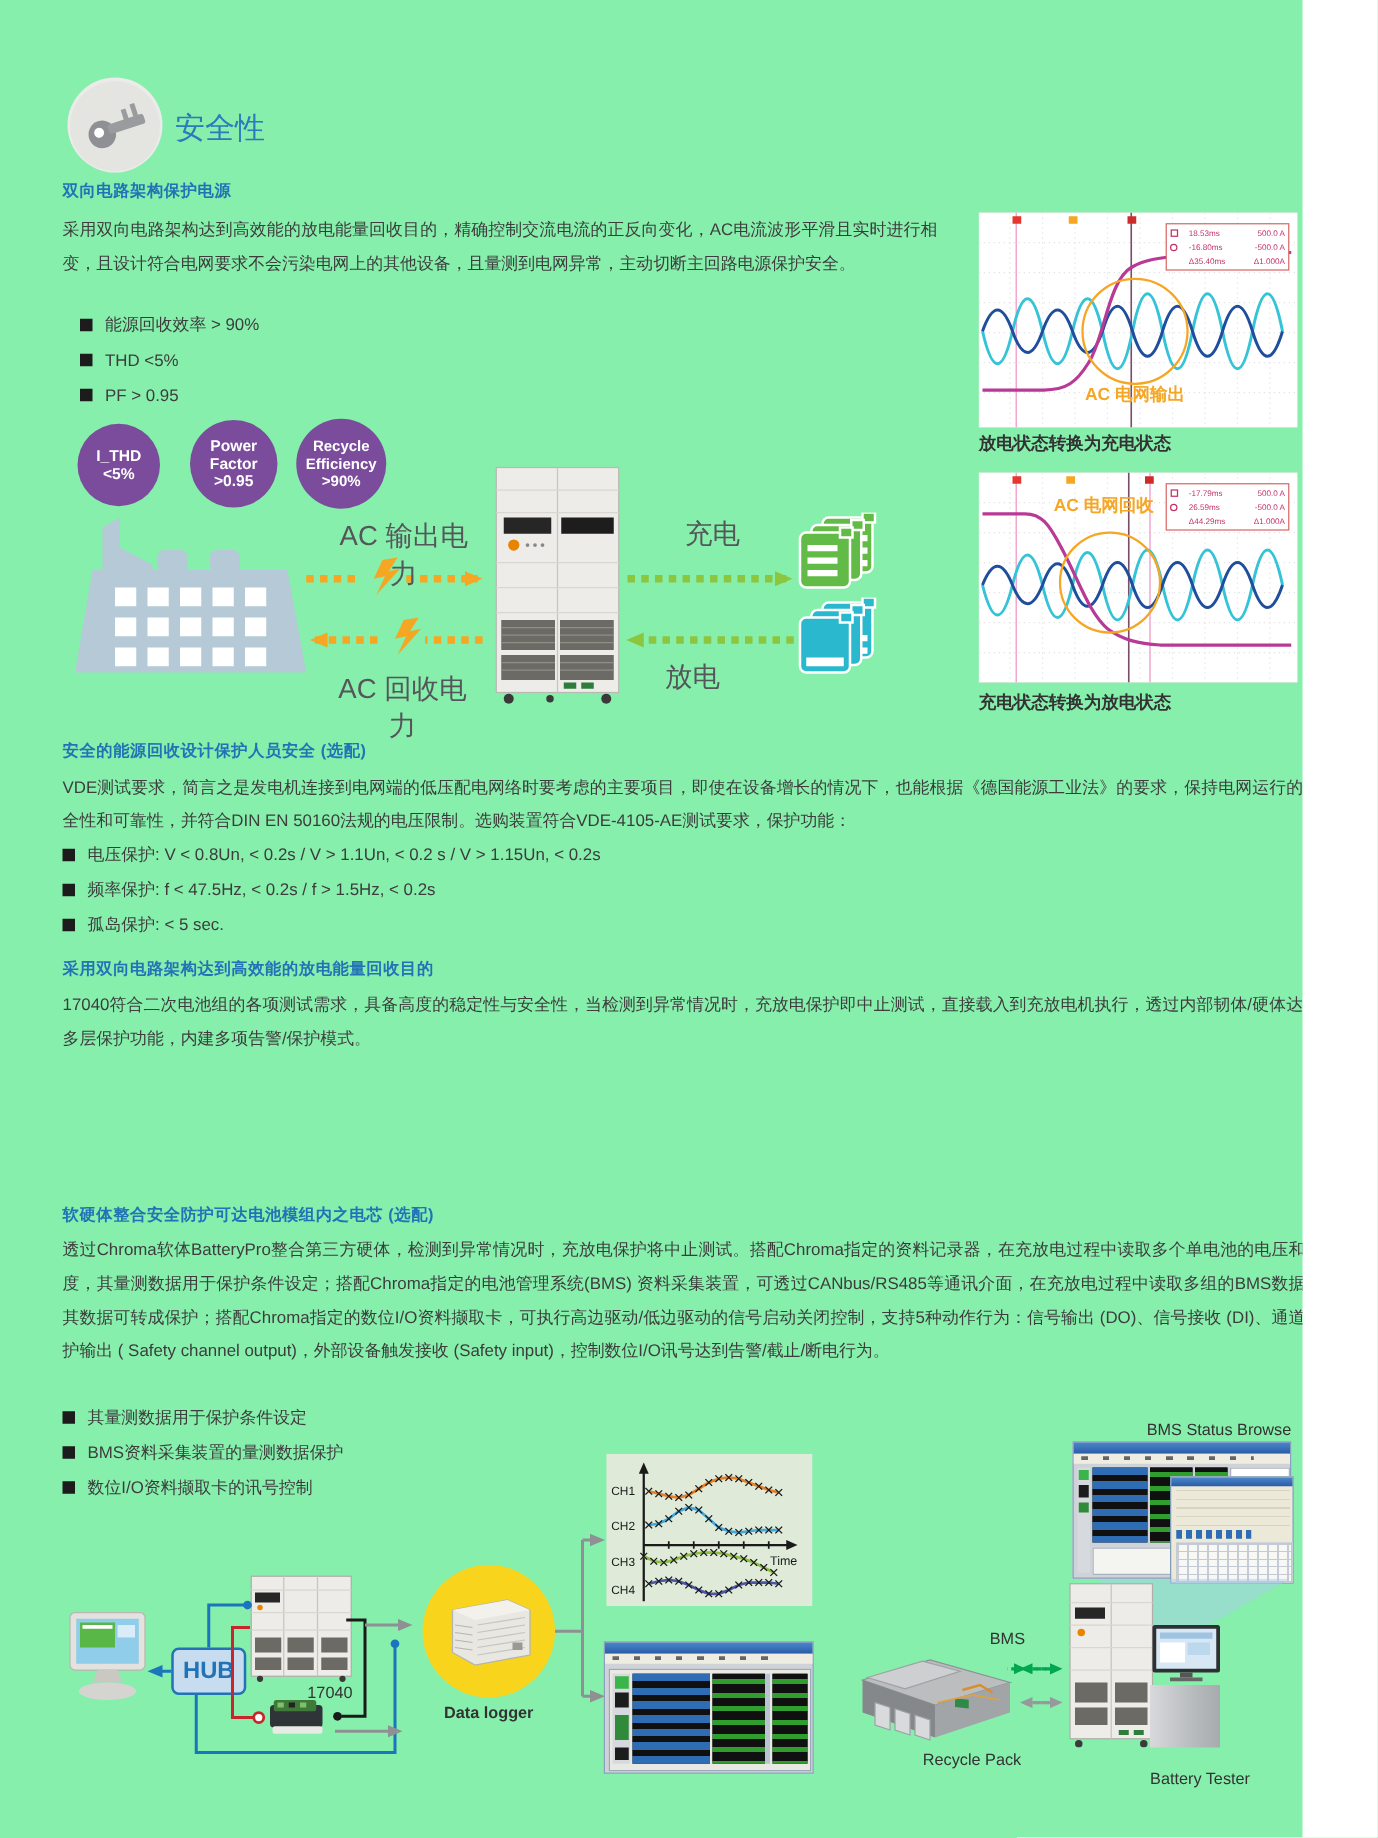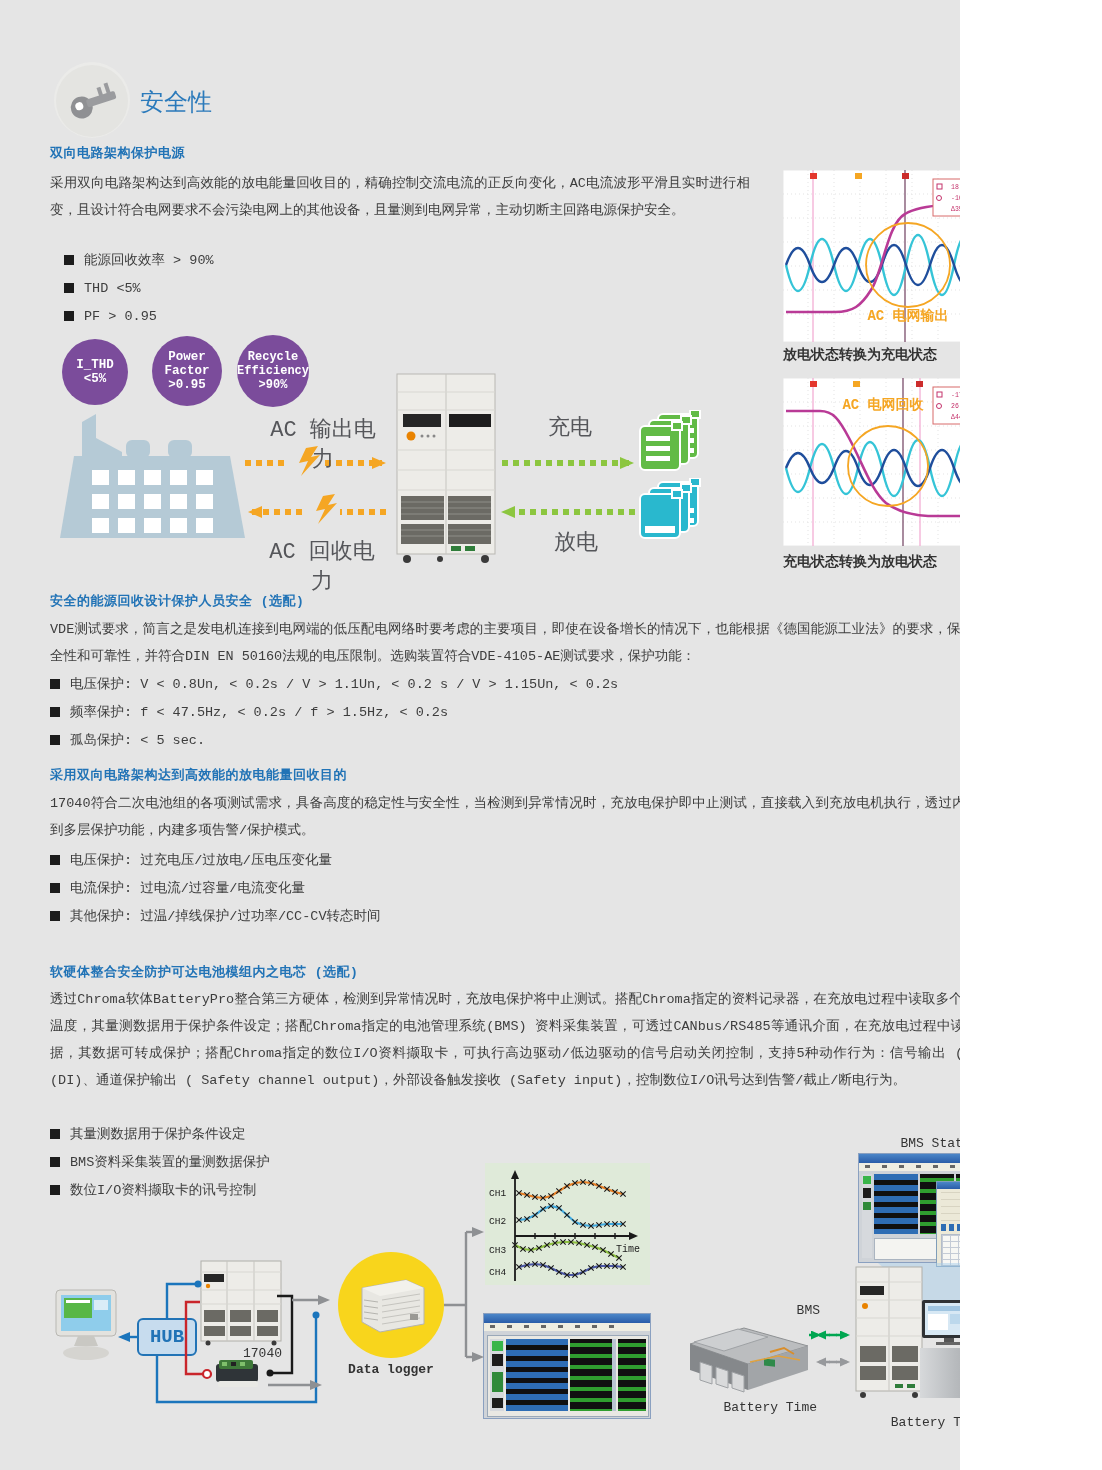--- a/index.html
+++ b/index.html
@@ -3,8 +3,8 @@
 <meta charset="utf-8">
 <style>
   html,body{margin:0;padding:0;background:#fff;}
-  #page{position:relative;width:960px;height:1470px;background:#e5e5e5;overflow:hidden;
-        font-family:Liberation Mono, monospace;color:#3c3c3c;}
+  #page{position:relative;width:1042px;height:1470px;background:#86efac;overflow:hidden;
+        font-family:Liberation Sans, sans-serif;color:#3c3c3c;}
   .abs{position:absolute;}
   .sec-title{color:#2173b6;font-size:13px;font-weight:bold;letter-spacing:.5px;}
   .body-text{font-size:13.5px;color:#3d3d3d;line-height:27px;text-align:justify;}

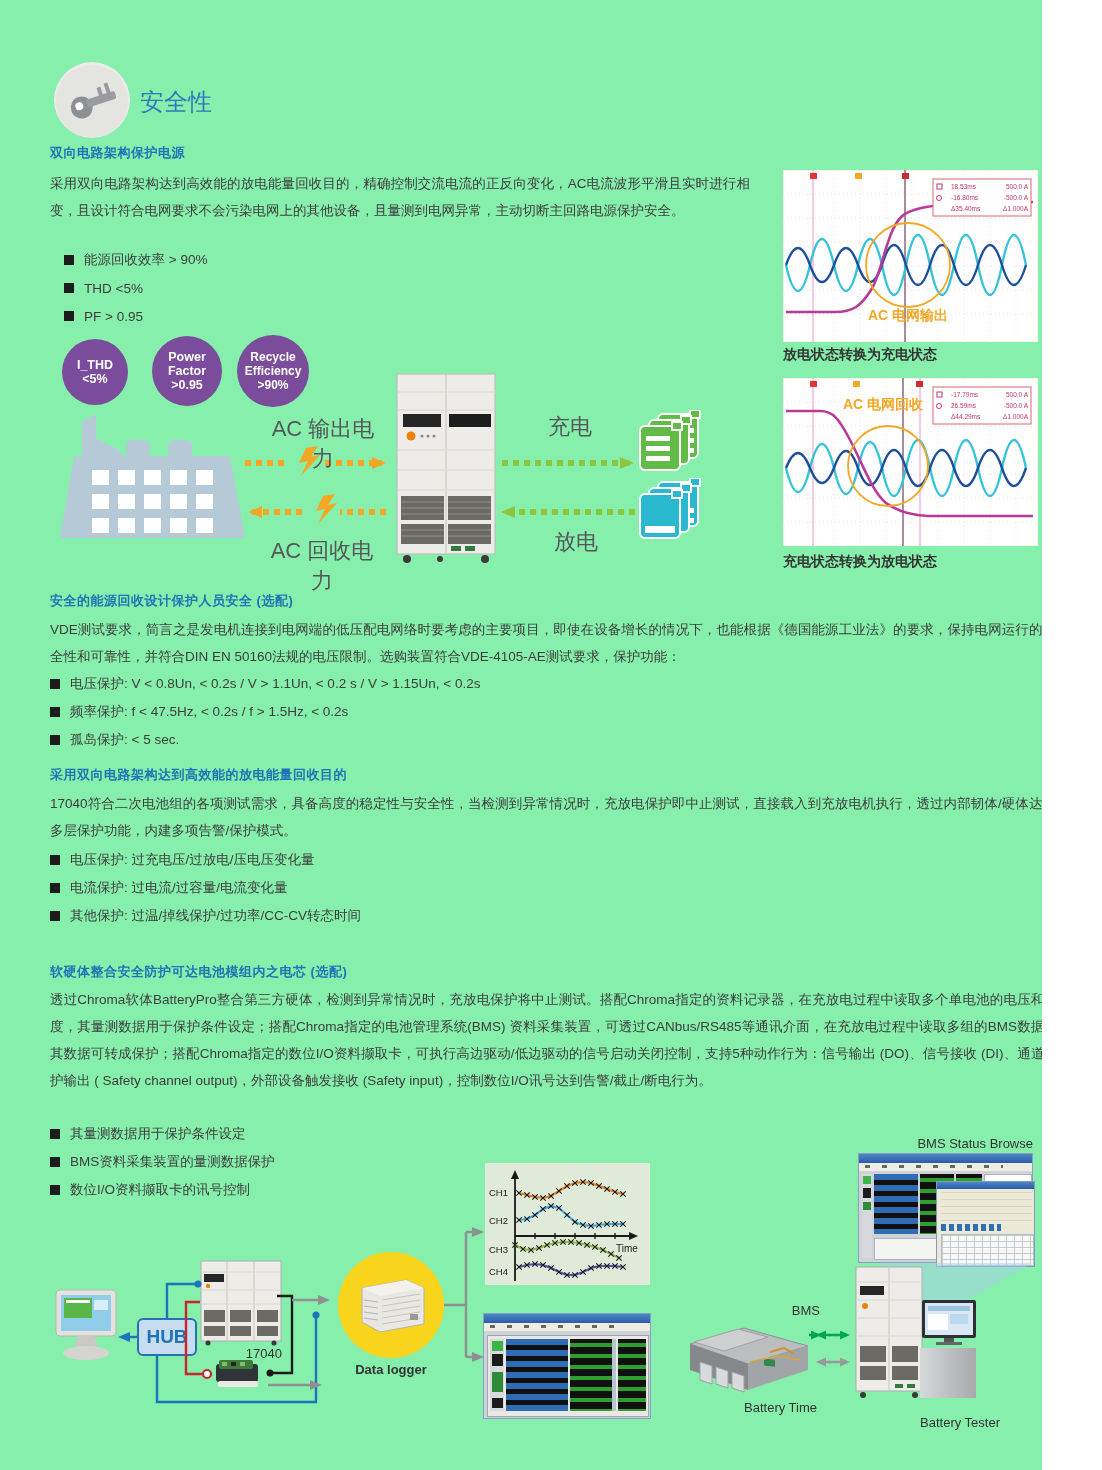--- a/index.html
+++ b/index.html
@@ -195,7 +195,7 @@
   <div class="abs diag-label" style="left:263px;top:414px;width:120px;text-align:center">AC 输出电力</div>
   <div class="abs diag-label" style="left:260px;top:536px;width:124px;text-align:center">AC 回收电力</div>
   <div class="abs diag-label" style="left:540px;top:412px;width:60px;text-align:center">充电</div>
-  <div class="abs diag-label" style="left:546px;top:527px;width:60px;text-align:center">放电</div>
+  <div class="abs diag-label" style="left:524px;top:527px;width:60px;text-align:center">放电</div>
 
   <svg class="abs" style="left:395px;top:372px" width="102" height="192" viewBox="0 0 102 192">
     <rect x="2" y="2" width="98" height="180" fill="#edece8" stroke="#b9b8b3"></rect>

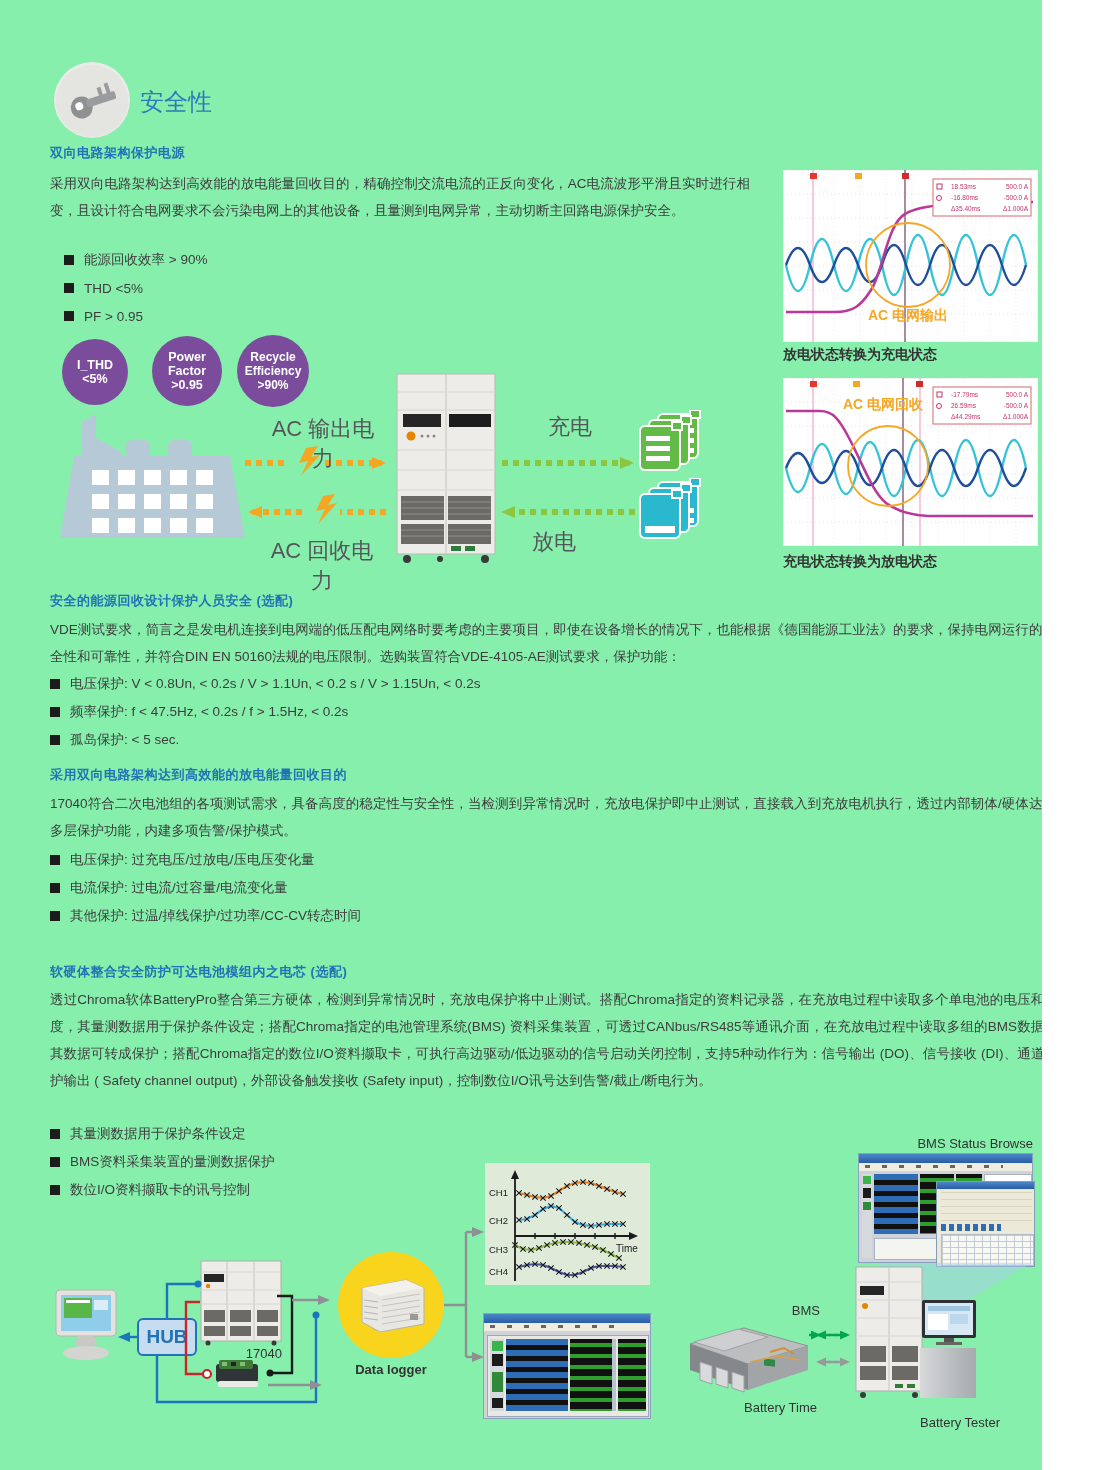--- a/index.html
+++ b/index.html
@@ -282,20 +282,6 @@
 
   <div class="abs sec-title" style="left:50px;top:766px">采用双向电路架构达到高效能的放电能量回收目的</div>
   <div class="abs body-text" style="left:50px;top:790px;width:1006px">17040符合二次电池组的各项测试需求，具备高度的稳定性与安全性，当检测到异常情况时，充放电保护即中止测试，直接载入到充放电机执行，透过内部韧体/硬体达到多层保护功能，内建多项告警/保护模式。</div>
-  <div class="abs bullets" style="left:50px;top:846px">
-    <div class="bullet-row">
-        <span class="sq"></span>
-        <span>电压保护: 过充电压/过放电/压电压变化量</span>
-      </div>
-    <div class="bullet-row">
-        <span class="sq"></span>
-        <span>电流保护: 过电流/过容量/电流变化量</span>
-      </div>
-    <div class="bullet-row">
-        <span class="sq"></span>
-        <span>其他保护: 过温/掉线保护/过功率/CC-CV转态时间</span>
-      </div>
-  </div>
 
   <div class="abs sec-title" style="left:50px;top:963px">软硬体整合安全防护可达电池模组内之电芯 (选配)</div>
   <div class="abs body-text" style="left:50px;top:986px;width:1008px">透过Chroma软体BatteryPro整合第三方硬体，检测到异常情况时，充放电保护将中止测试。搭配Chroma指定的资料记录器，在充放电过程中读取多个单电池的电压和温度，其量测数据用于保护条件设定；搭配Chroma指定的电池管理系统(BMS) 资料采集装置，可透过CANbus/RS485等通讯介面，在充放电过程中读取多组的BMS数据，其数据可转成保护；搭配Chroma指定的数位I/O资料撷取卡，可执行高边驱动/低边驱动的信号启动关闭控制，支持5种动作行为：信号输出 (DO)、信号接收 (DI)、通道保护输出 ( Safety channel output)，外部设备触发接收 (Safety input)，控制数位I/O讯号达到告警/截止/断电行为。</div>

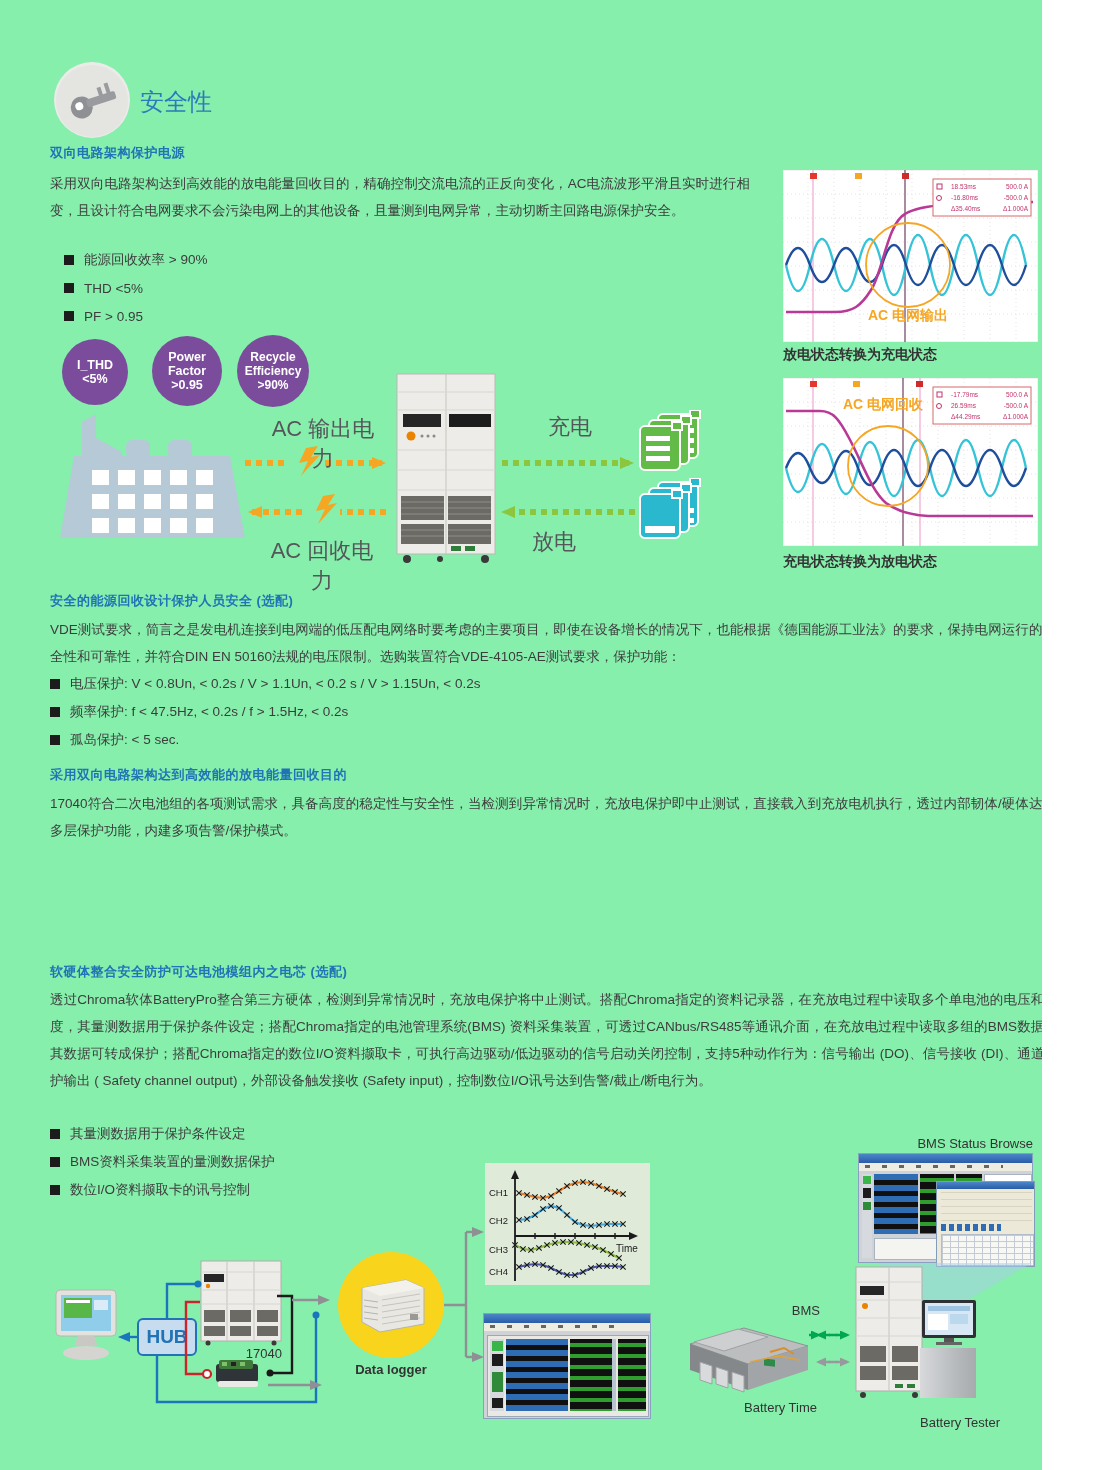--- a/index.html
+++ b/index.html
@@ -457,7 +457,7 @@
     <polyline points="68,46 96,40 118,44" fill="none" stroke="#e0a23f" stroke-width="1.4"></polyline>
   </svg>
   <div class="abs small-label" style="left:750px;top:1303px;width:70px">BMS</div>
-  <div class="abs small-label" style="left:682px;top:1400px;width:135px">Battery Time</div>
+  <div class="abs small-label" style="left:682px;top:1400px;width:135px">Recycle Pack</div>
 
   <svg class="abs" style="left:806px;top:1320px" width="54" height="52" viewBox="0 0 54 52">
     <defs>

